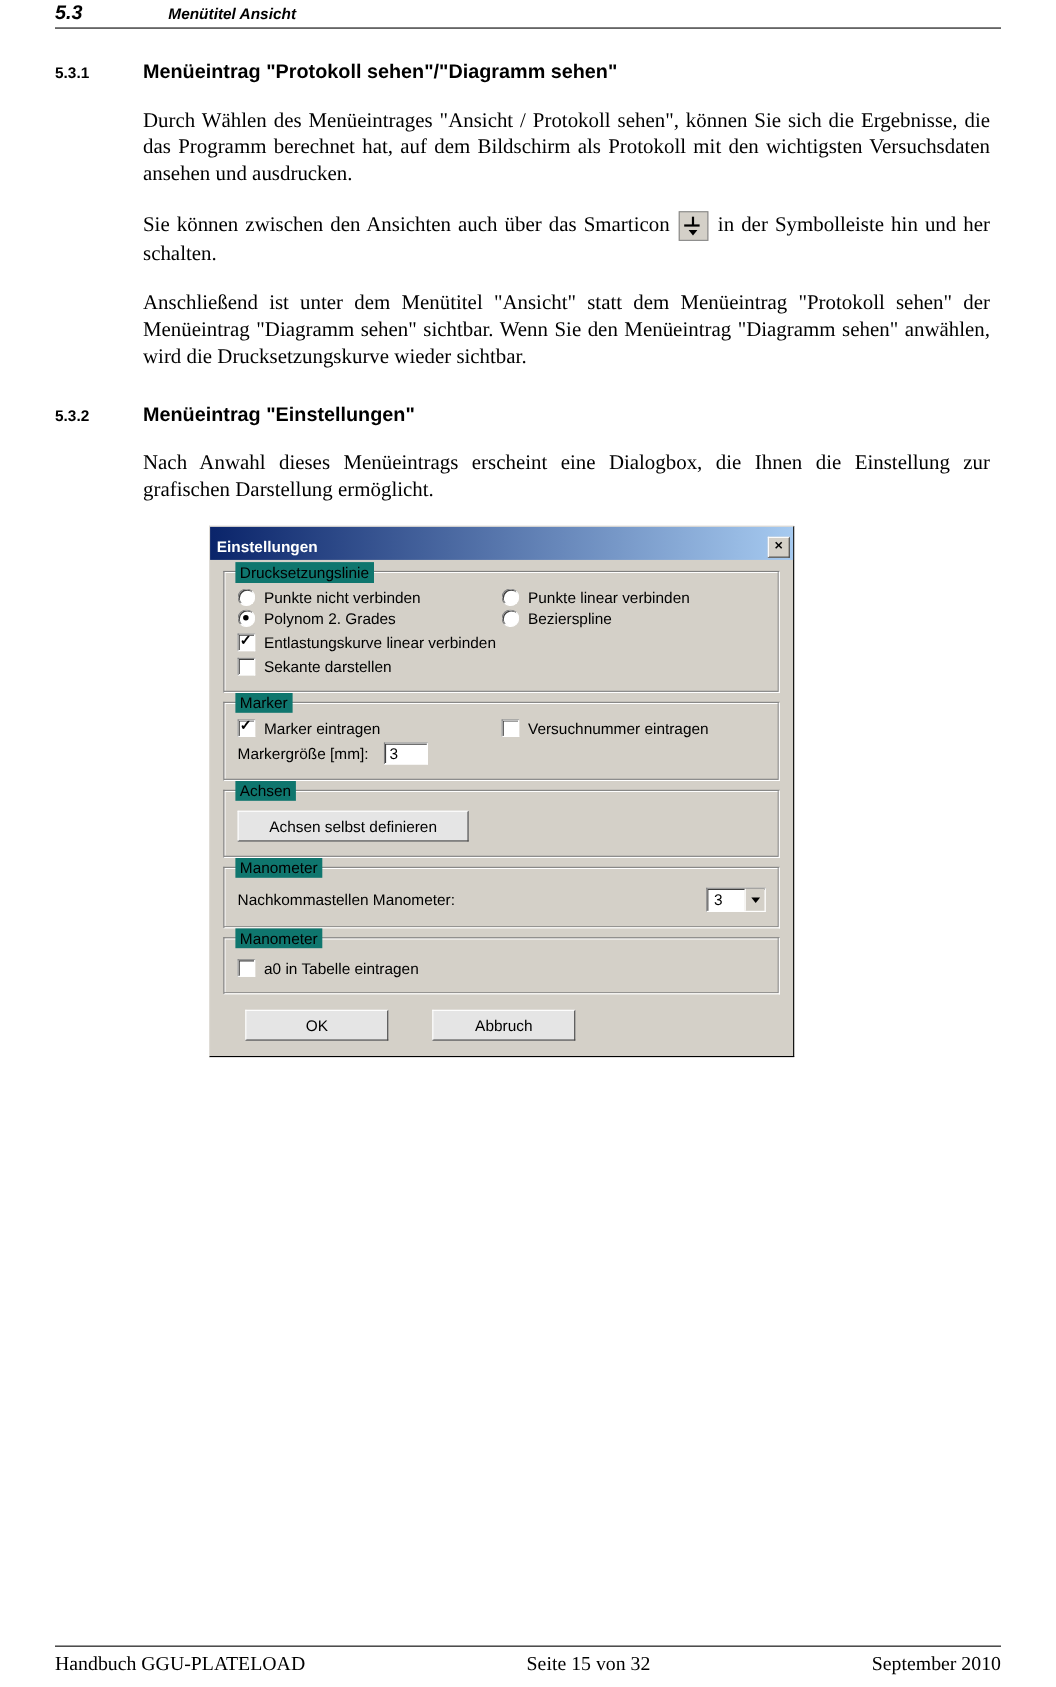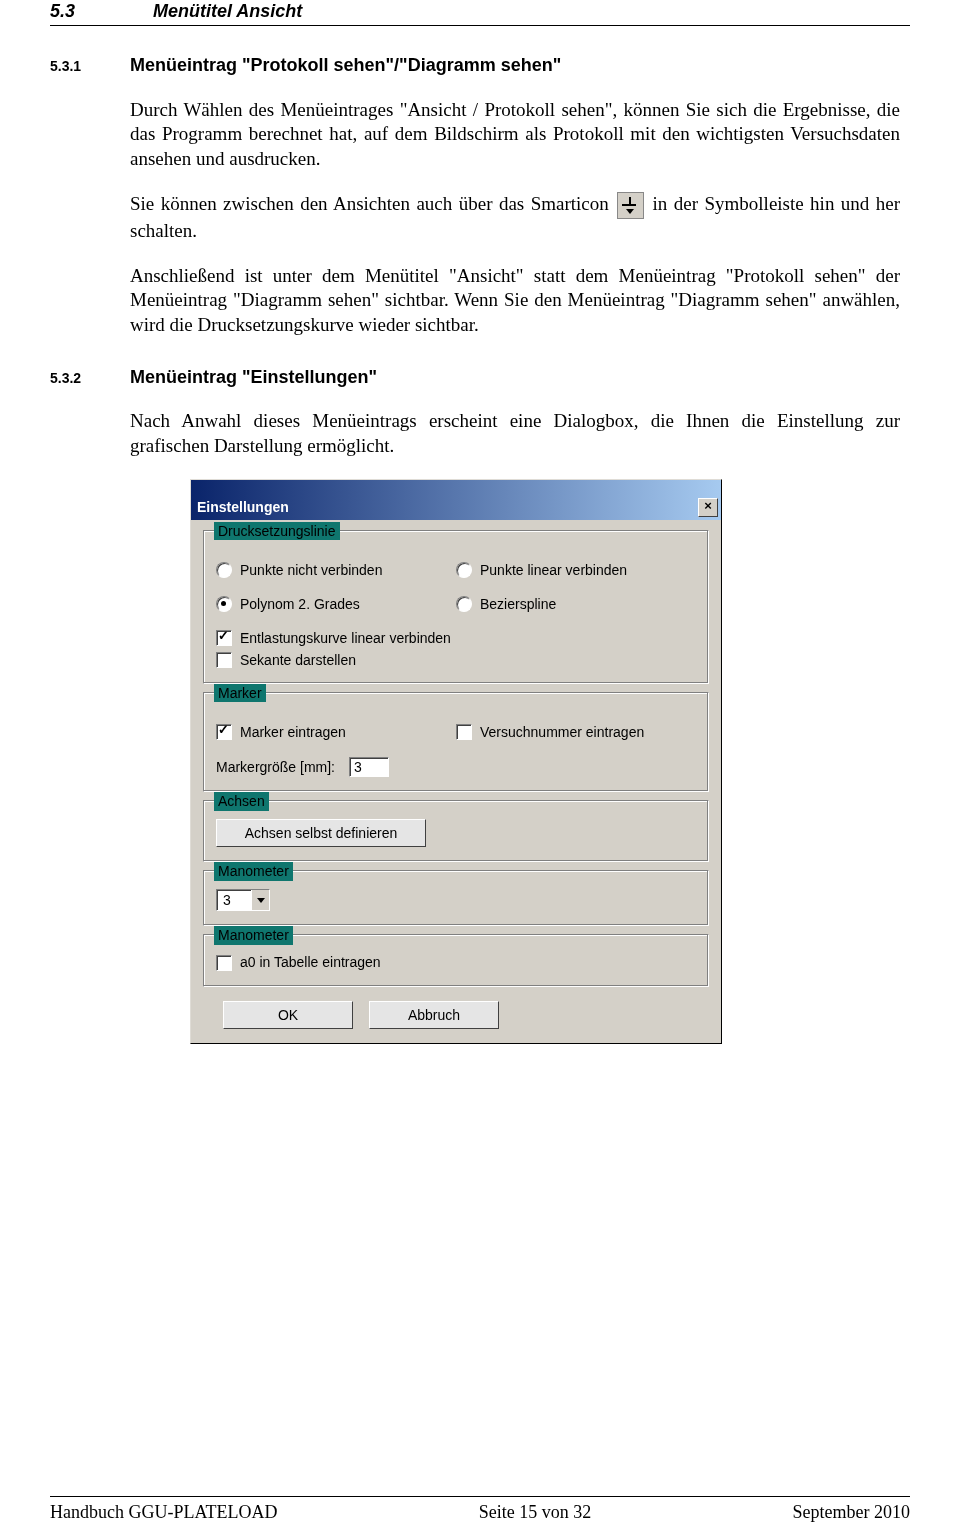--- a/index.html
+++ b/index.html
@@ -37,7 +37,7 @@
     font-weight: bold;
     font-style: italic;
     font-family: Arial, sans-serif;
-    font-size: 18px;
+    font-size: 14px;
   }
   .sub-row {
     display: flex;

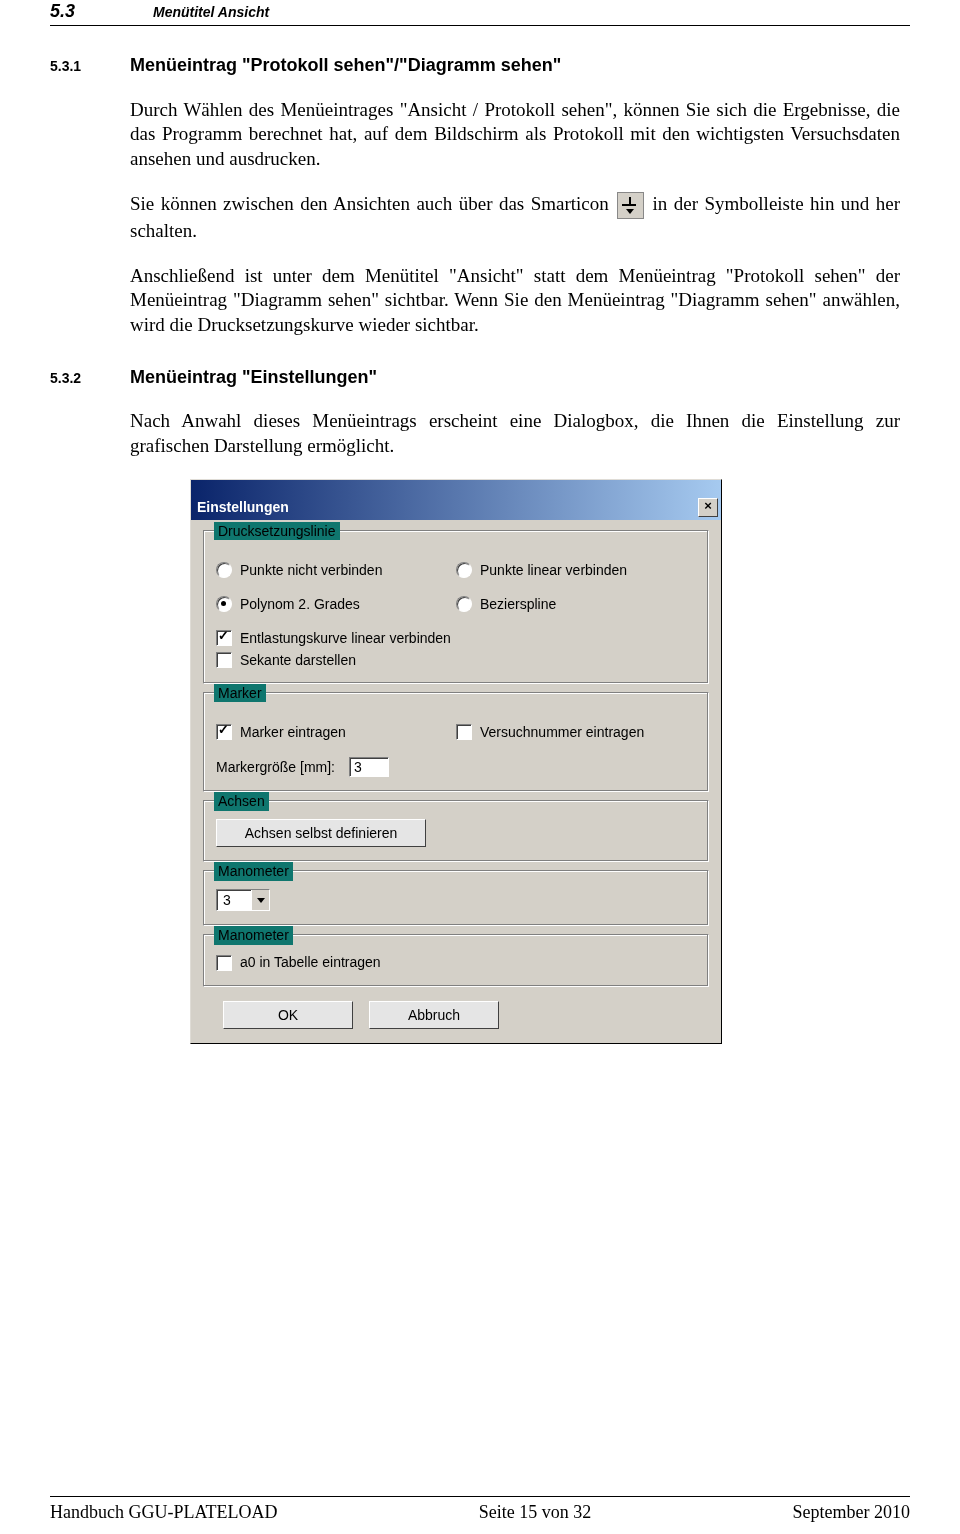--- a/index.html
+++ b/index.html
@@ -117,7 +117,7 @@
     justify-content: space-between;
     align-items: center;
     height: 24px;
-    padding: 16px 3px 0 6px;
+    padding: 6px 3px 0 6px;
     font-weight: bold;
     font-size: 14px;
   }

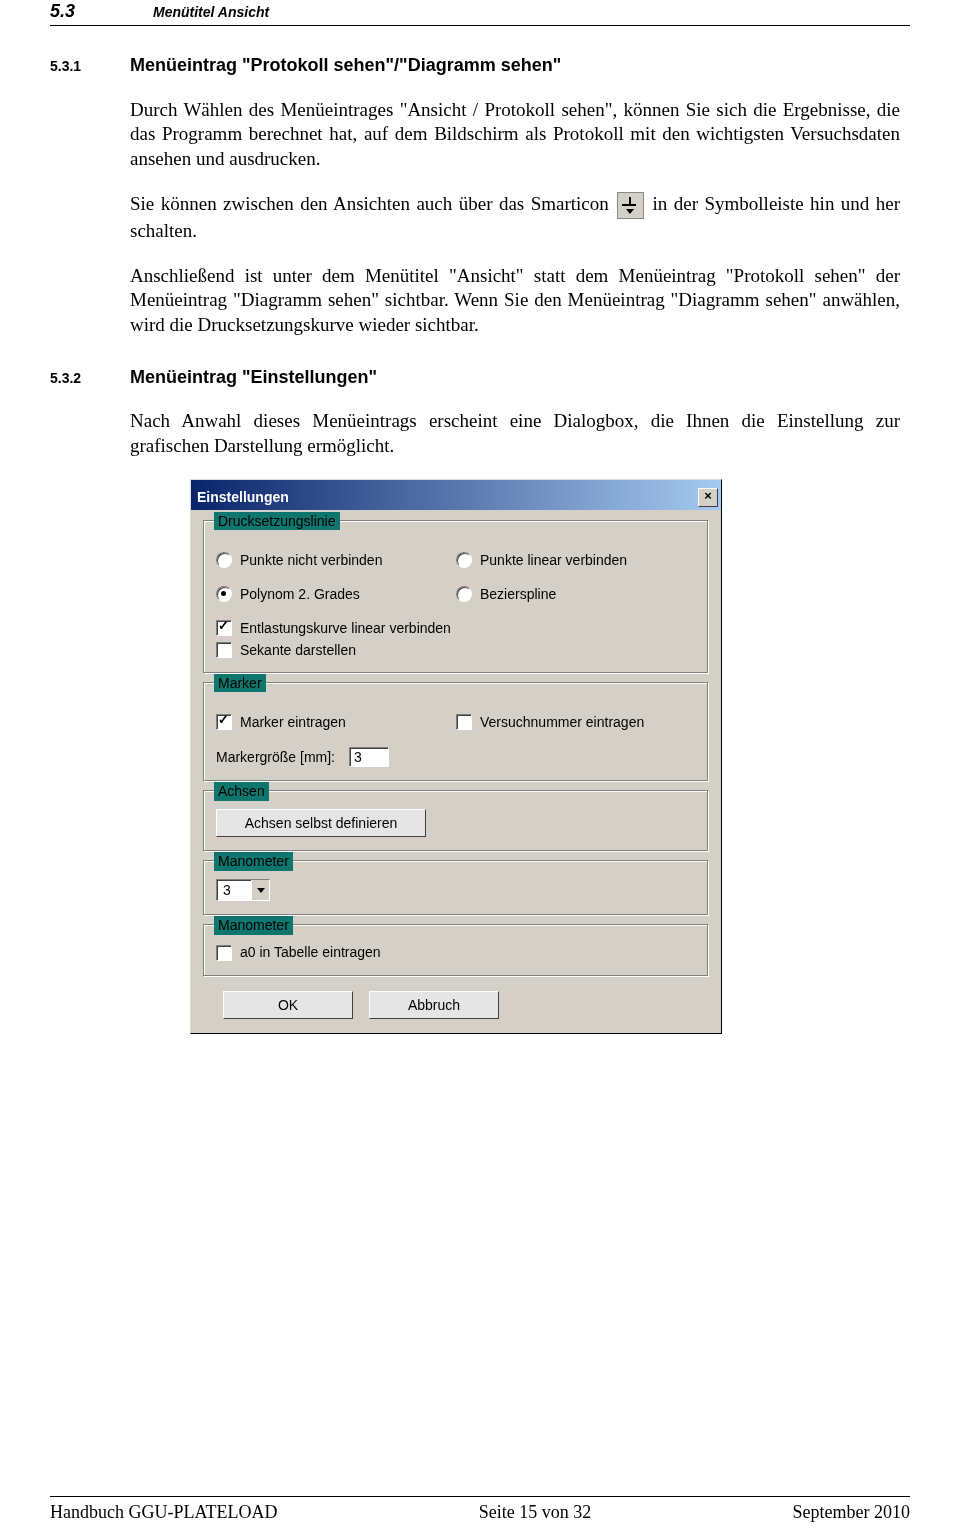--- a/index.html
+++ b/index.html
@@ -163,7 +163,7 @@
   }
   .row-split {
     display: flex;
-    margin: 16px 0;
+    margin: 0 0;
   }
   .row-split .half {
     flex: 1;

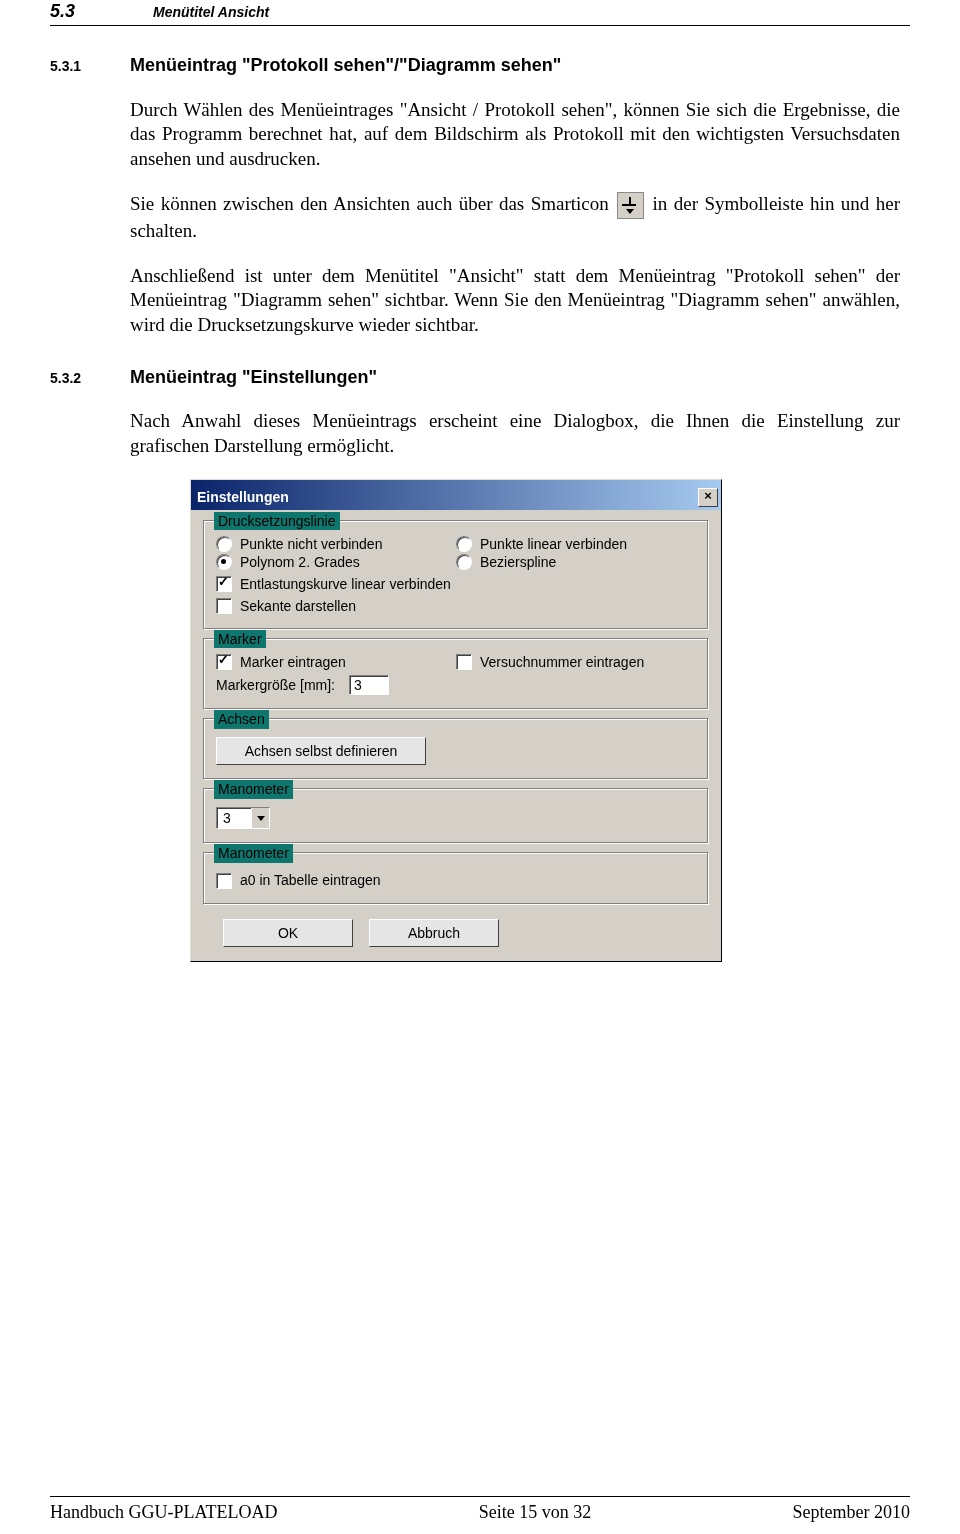--- a/index.html
+++ b/index.html
@@ -396,6 +396,7 @@
         <div class="groupbox">
           <div class="legend">Manometer</div>
           <div class="row">
+            <span style="flex:1;">Nachkommastellen Manometer:</span>
             <div class="select">
               <span class="val">3</span>
               <span class="arr"></span>

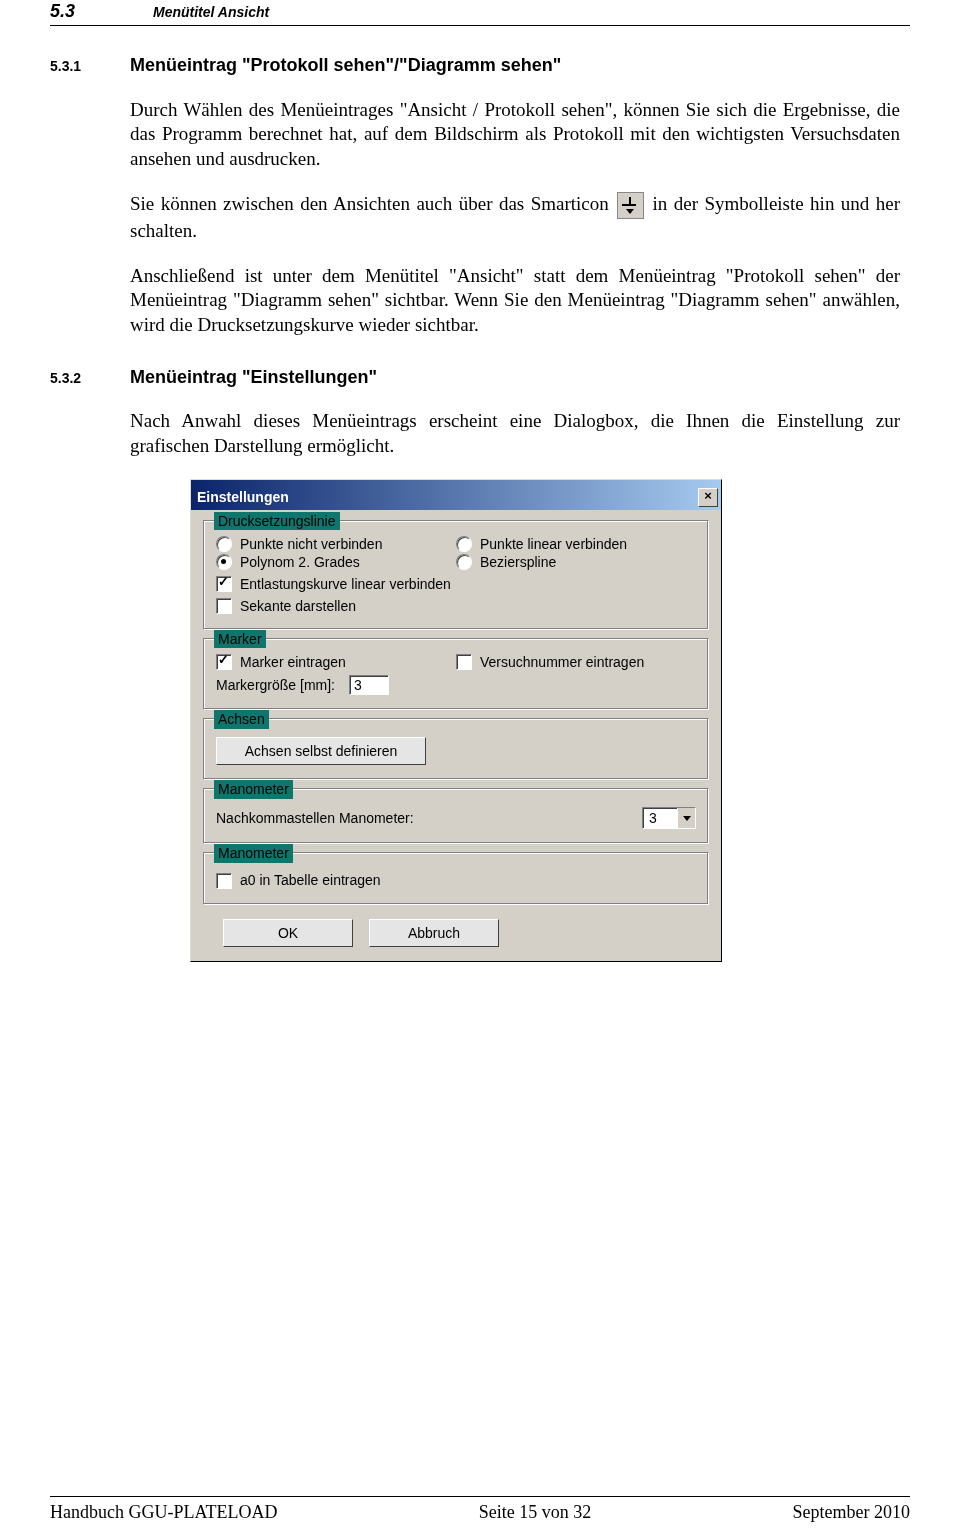--- a/index.html
+++ b/index.html
@@ -277,7 +277,7 @@
   }
   .button-row {
     display: flex;
-    gap: 16px;
+    gap: 40px;
     margin-top: 14px;
     margin-left: 20px;
   }

